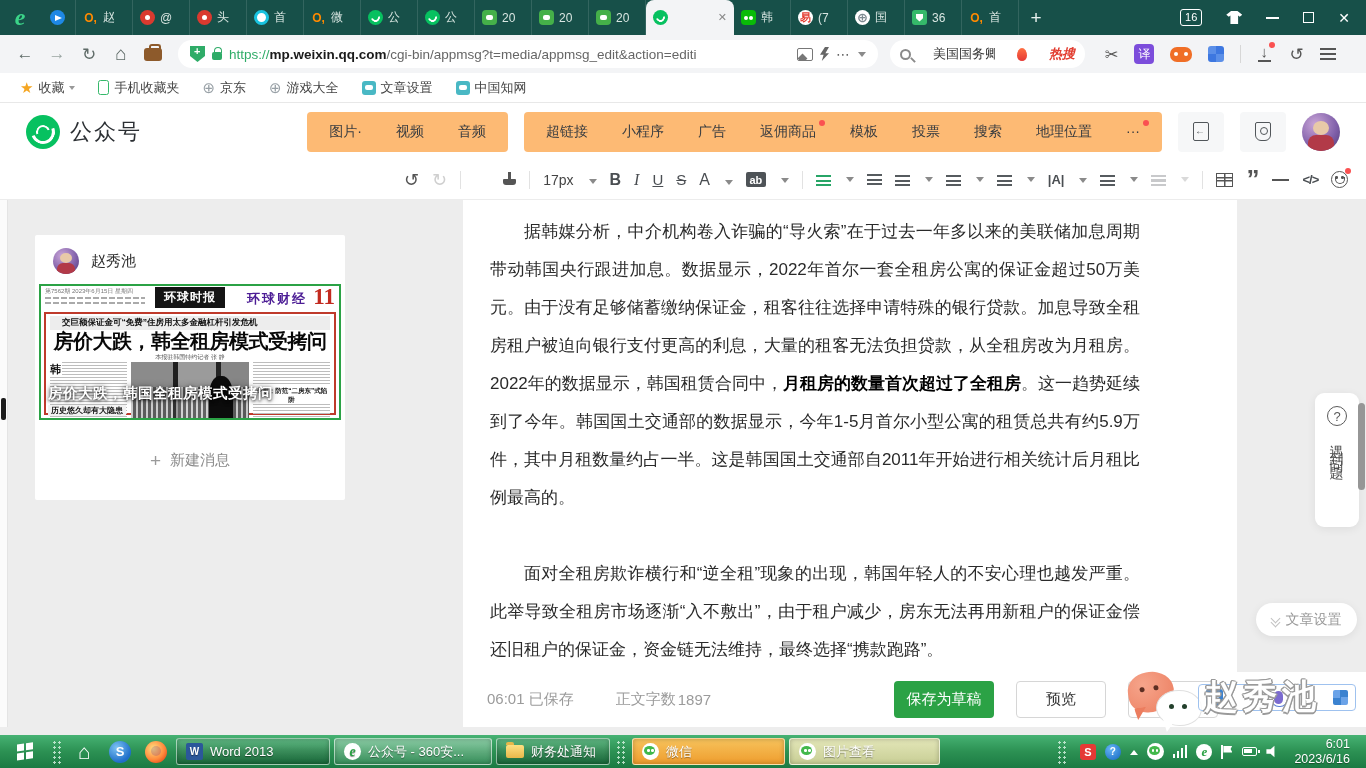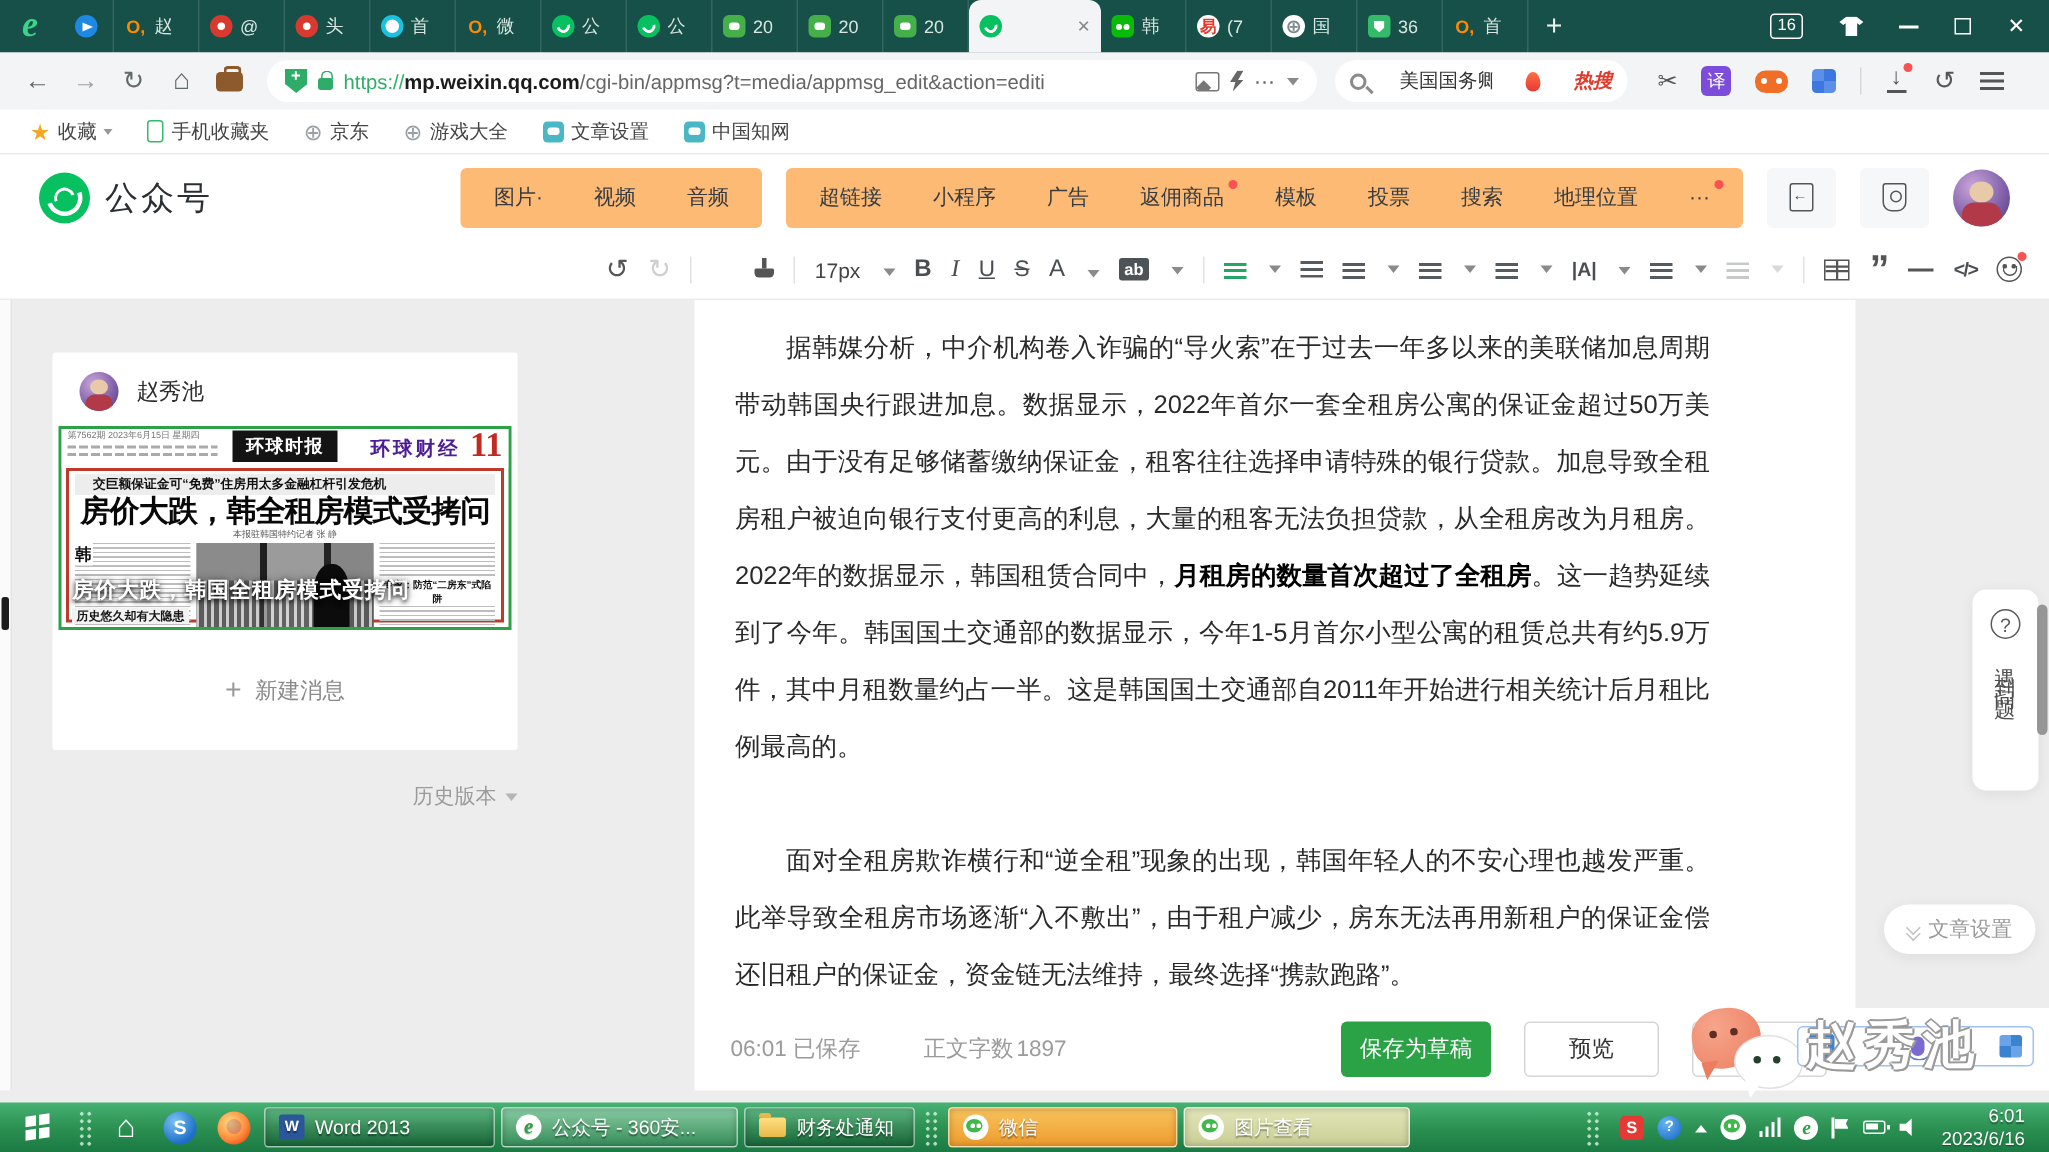--- a/index.html
+++ b/index.html
@@ -570,10 +570,6 @@
         <span>新建消息</span>
       </div>
     </div>
-    <div class="history">
-      <span>历史版本</span>
-      <span class="hcar"></span>
-    </div>
 
     <div class="page">
       <p><span>据韩媒分析，中介机构卷入诈骗的“导火索”在于过去一年多以来的美联储加息周期带动韩国央行跟进加息。数据显示，2022年首尔一套全租房公寓的保证金超过50万美元。由于没有足够储蓄缴纳保证金，租客往往选择申请特殊的银行贷款。加息导致全租房租户被迫向银行支付更高的利息，大量的租客无法负担贷款，从全租房改为月租房。2022年的数据显示，韩国租赁合同中，</span><b>月租房的数量首次超过了全租房</b><span>。这一趋势延续到了今年。韩国国土交通部的数据显示，今年1-5月首尔小型公寓的租赁总共有约5.9万件，其中月租数量约占一半。这是韩国国土交通部自2011年开始进行相关统计后月租比例最高的。</span></p>

